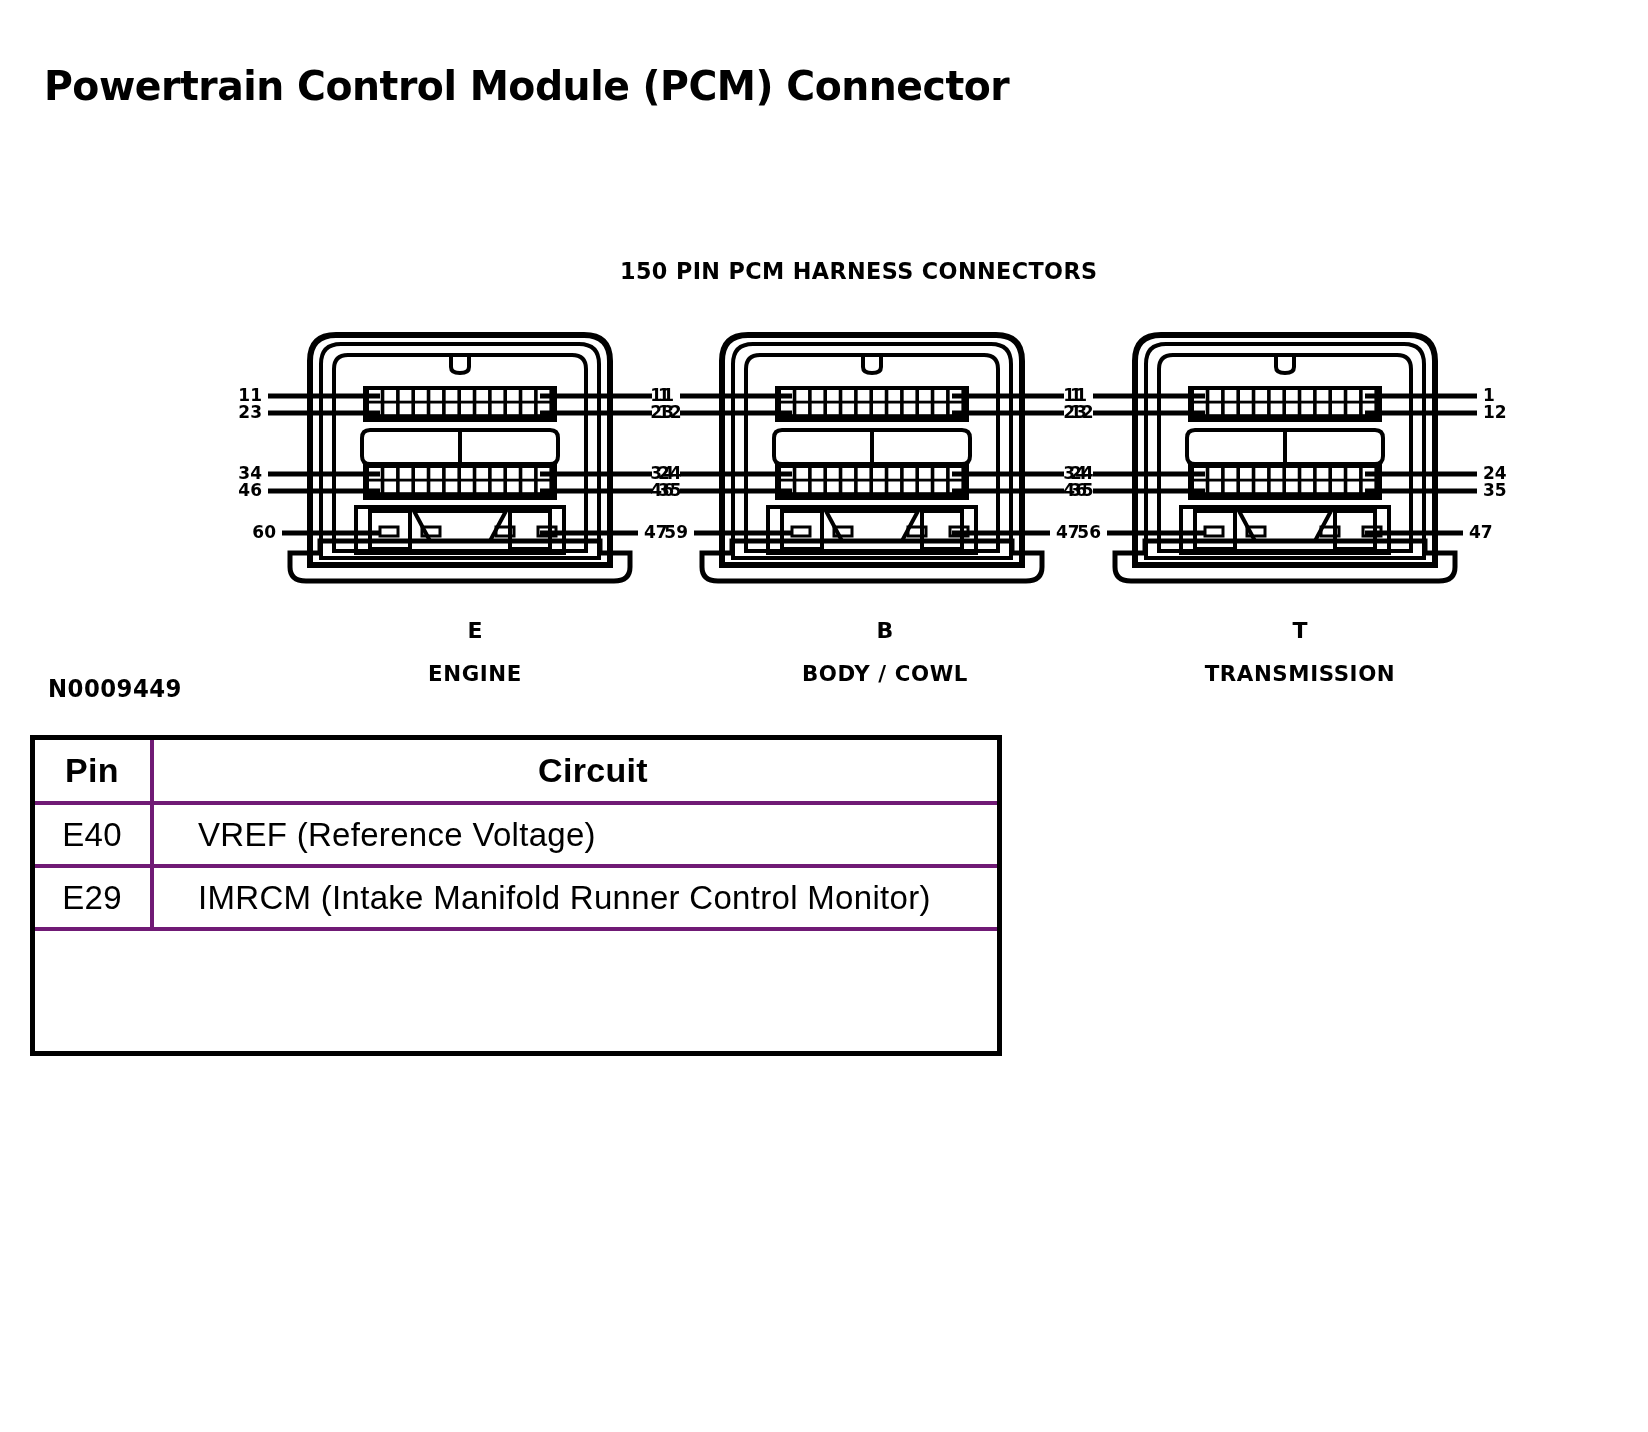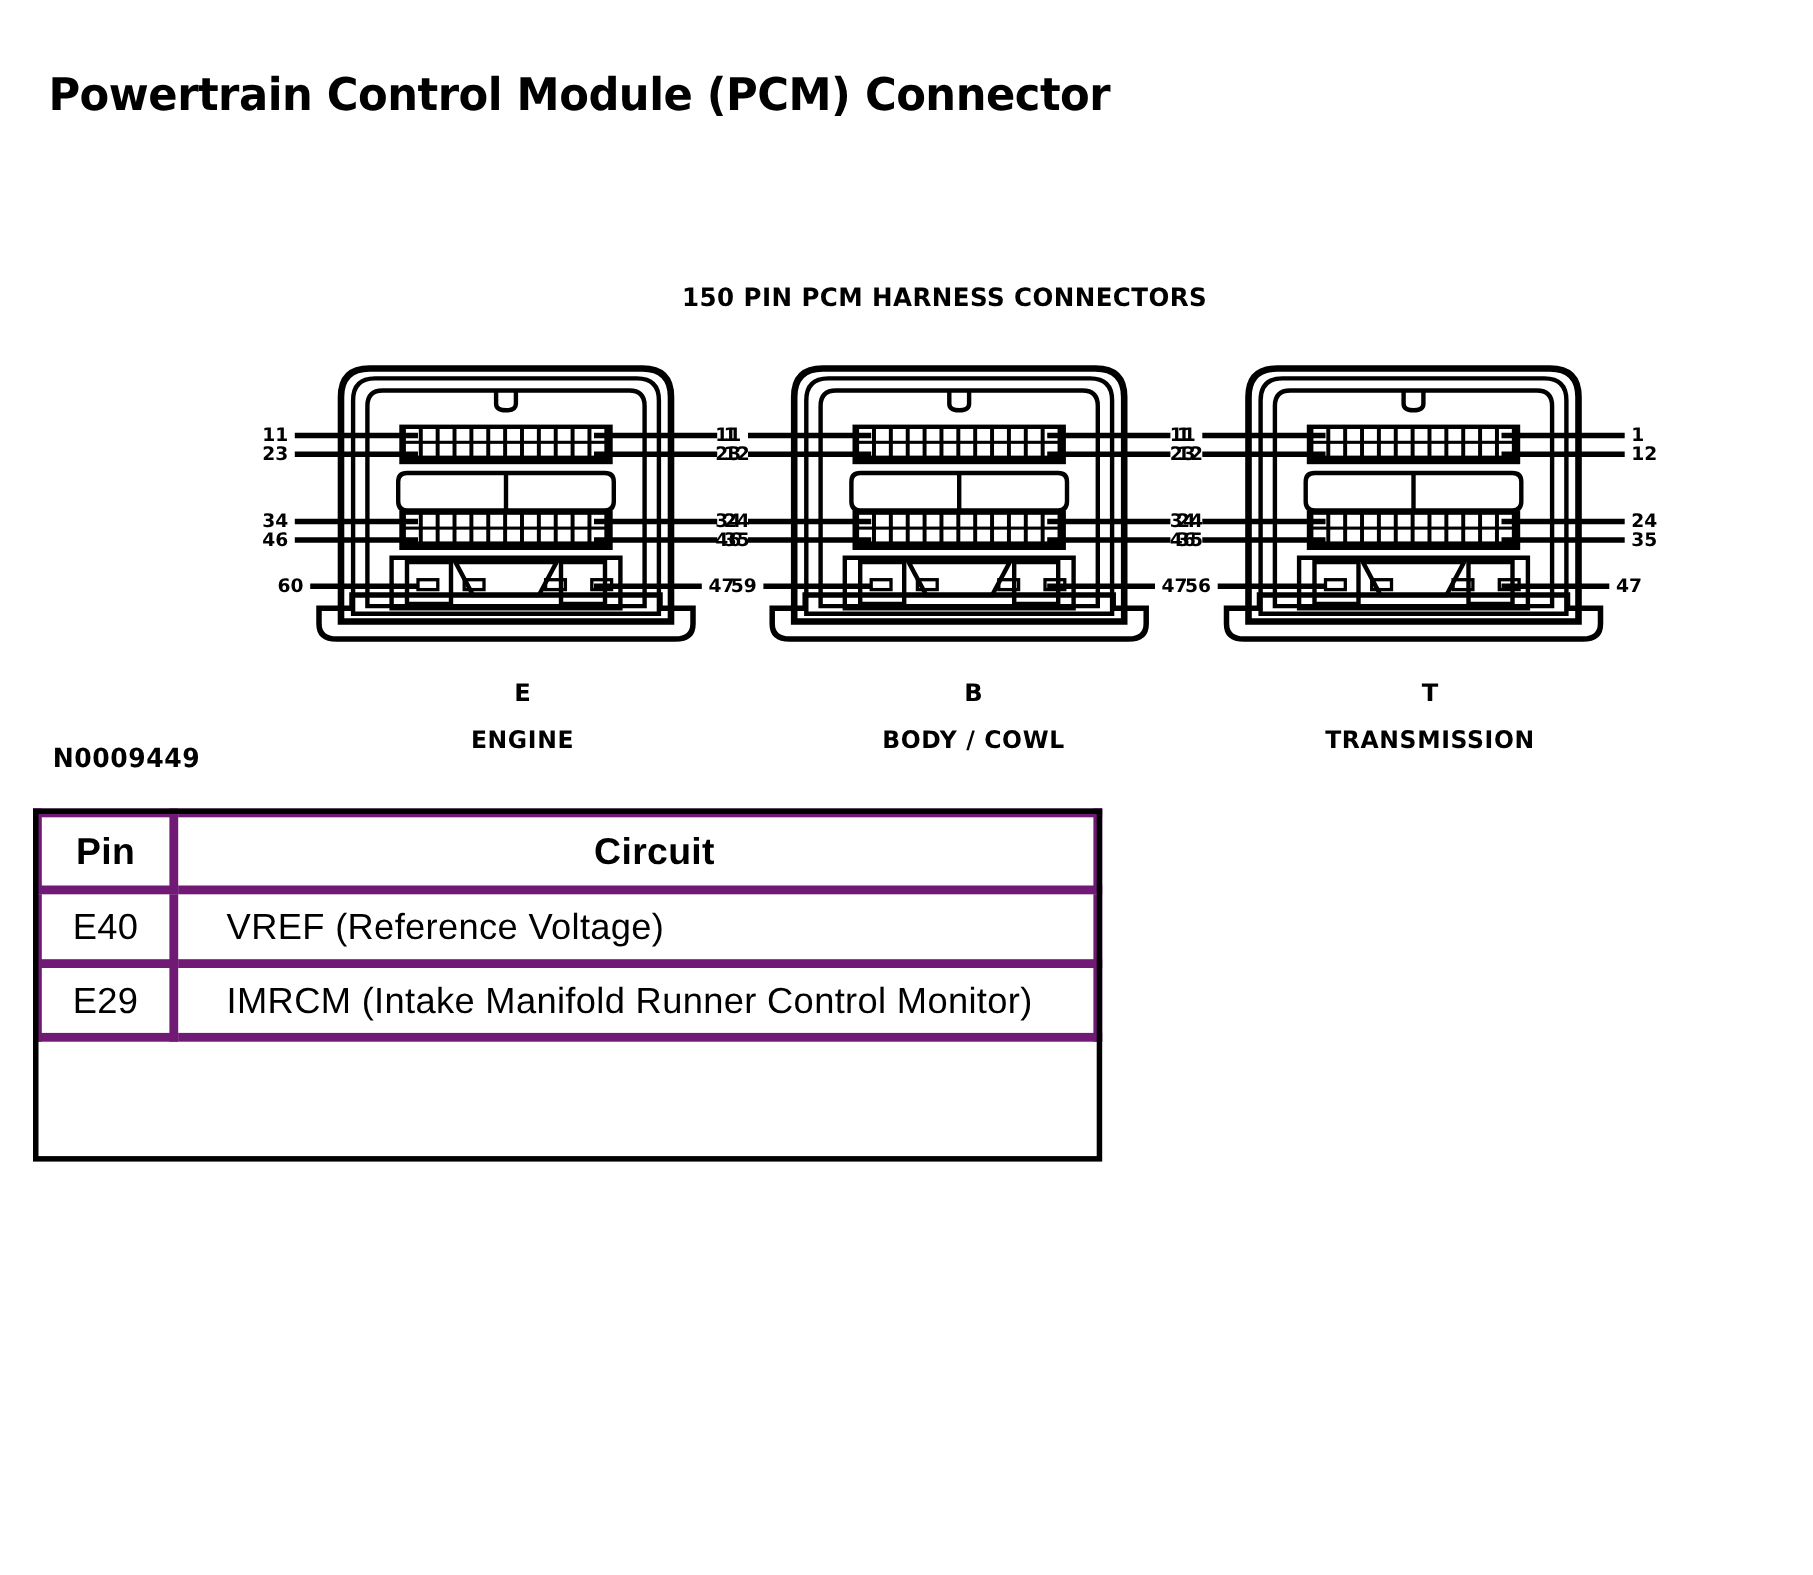--- a/index.html
+++ b/index.html
@@ -84,7 +84,7 @@
     table-layout: fixed;
   }
   #pin-table td, #pin-table th {
-    border: 8px solid #701a75;
+    border: 4px solid #701a75;
     padding: 0 10px;
     font-size: 33px;
     font-weight: normal;

